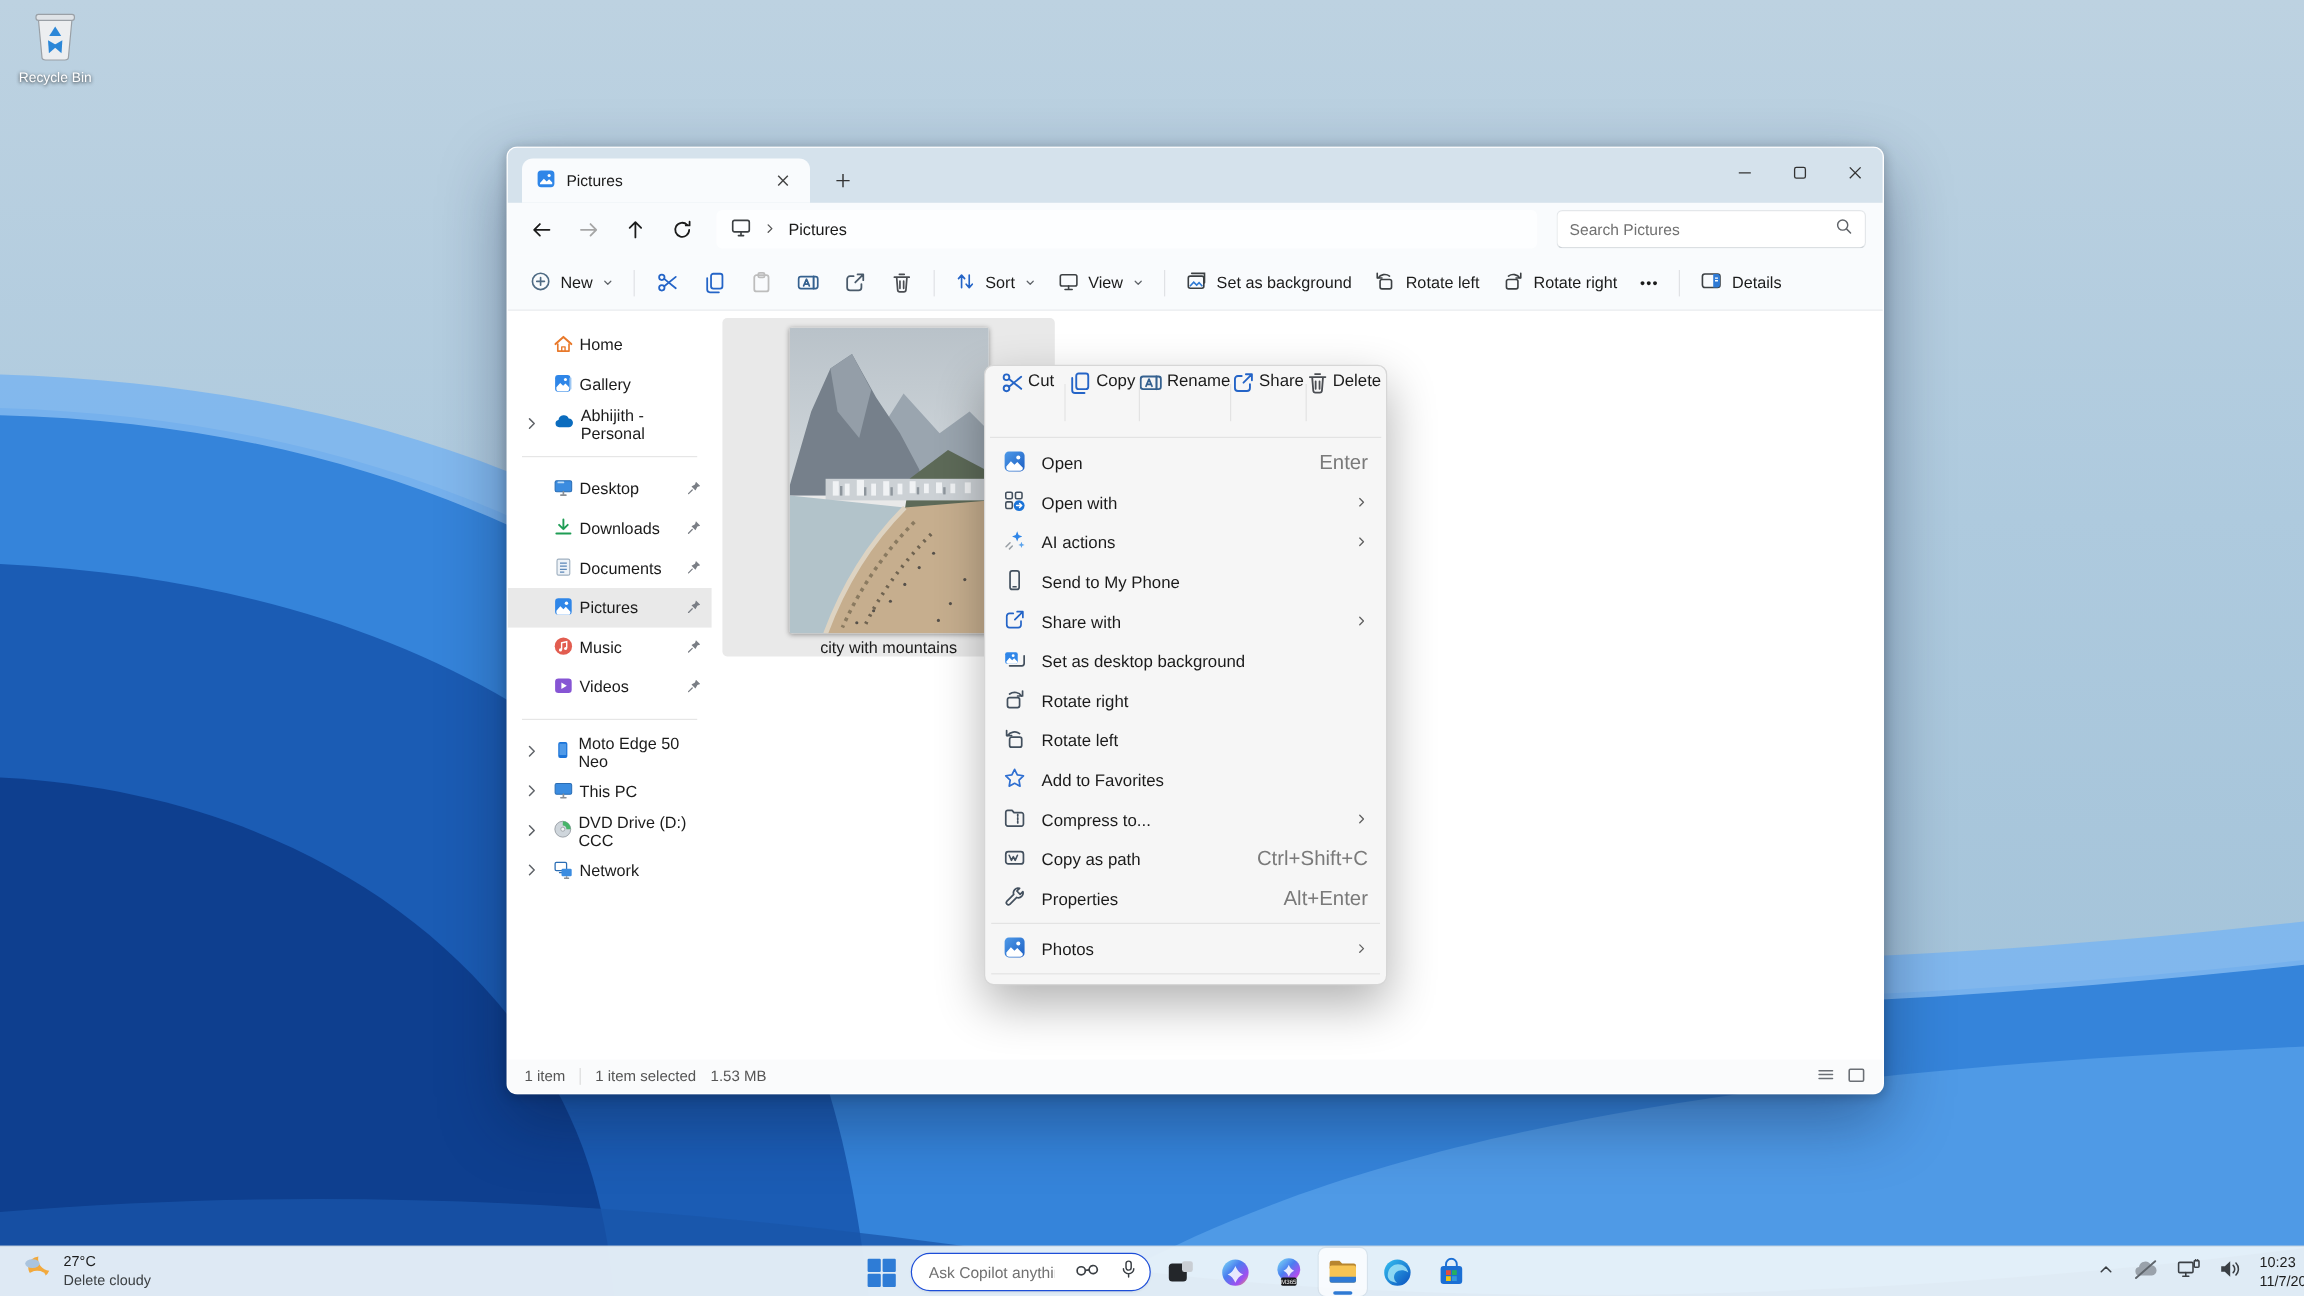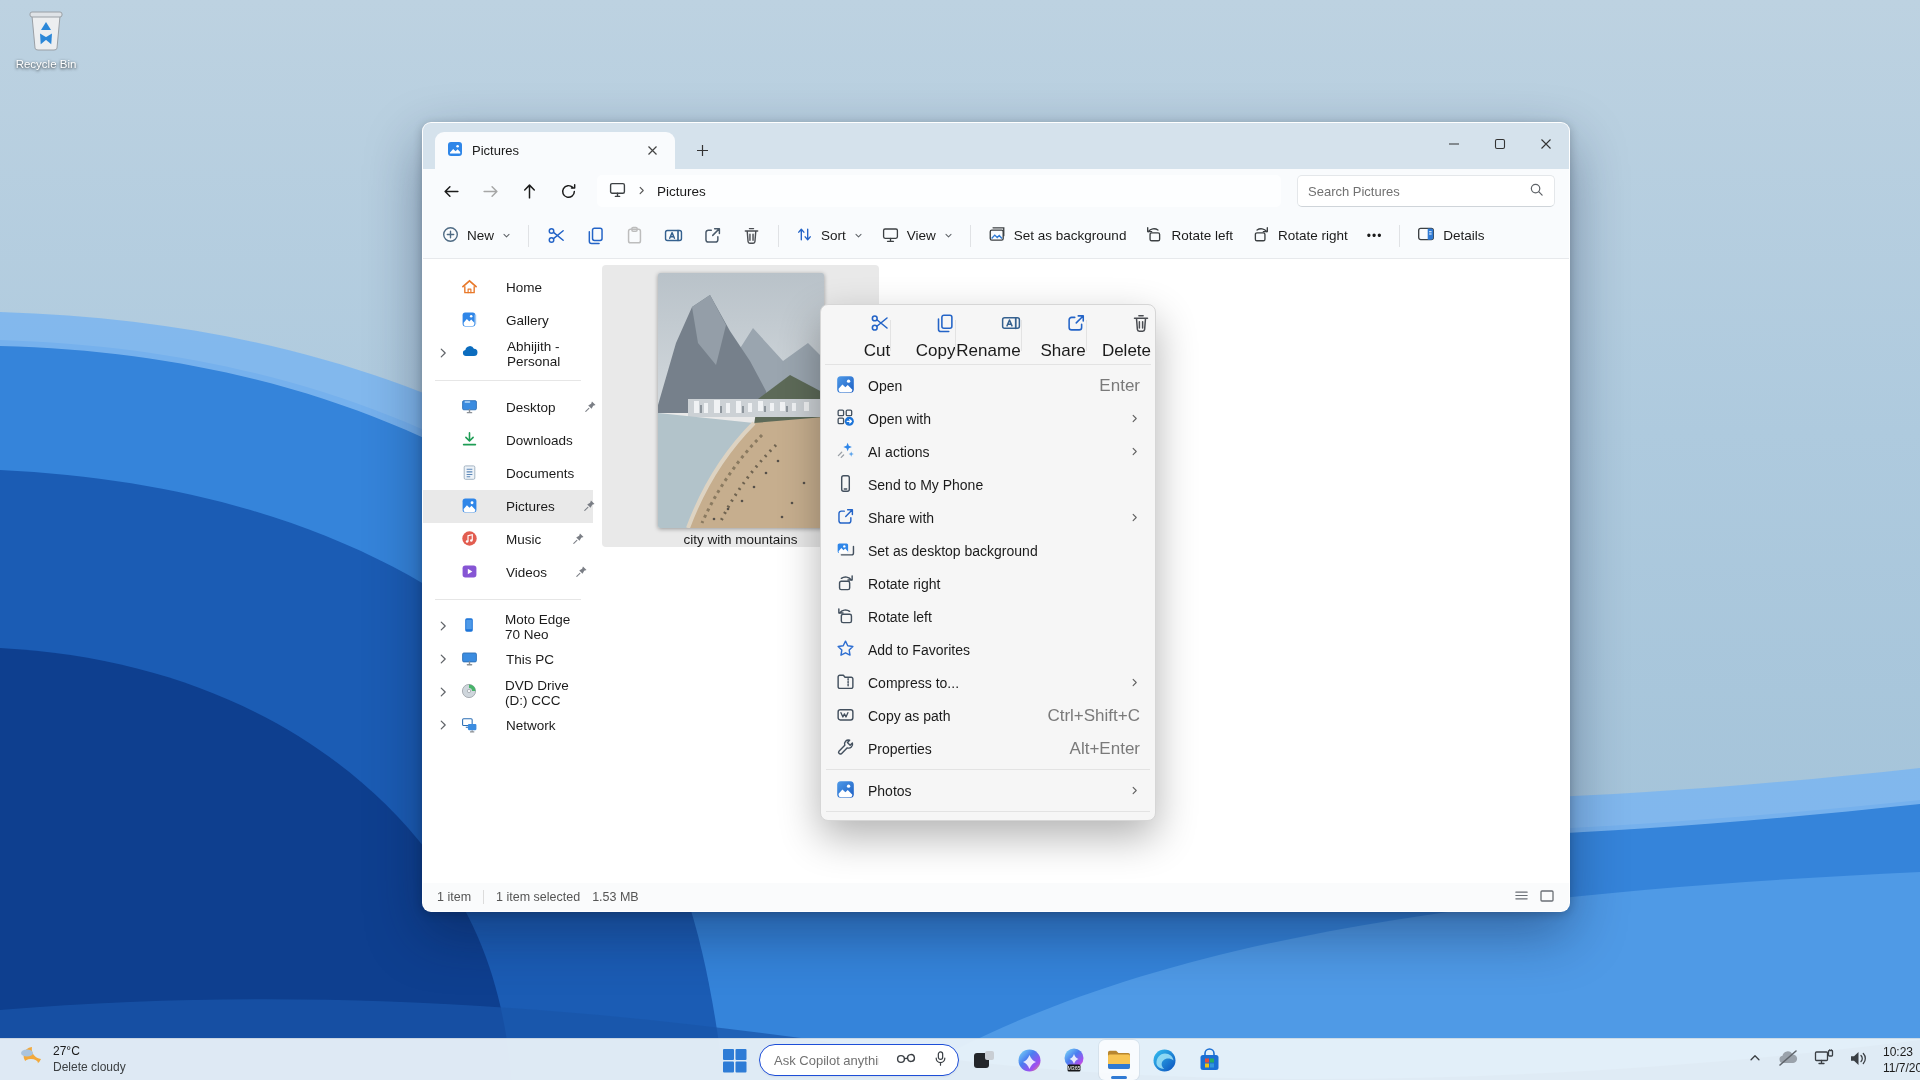--- a/index.html
+++ b/index.html
@@ -50,7 +50,7 @@
   
   .wbody { flex:1; display:flex; background:#fff; min-height:0; }
   .sidebar { width:170px; padding-top:12px; font-size:13.5px; flex:0 0 auto; }
-  .srow { height:33px; display:flex; align-items:center; gap:28px; padding:0 8px 0 38px; position:relative; }
+  .srow { height:33px; display:flex; align-items:center; gap:5px; padding:0 8px 0 38px; position:relative; }
   .srow .sv { position:absolute; left:13px; top:9px; color:#5f6368; }
   .srow.sel { background:#e9e9e9; }
   .pin { margin-left:auto; }

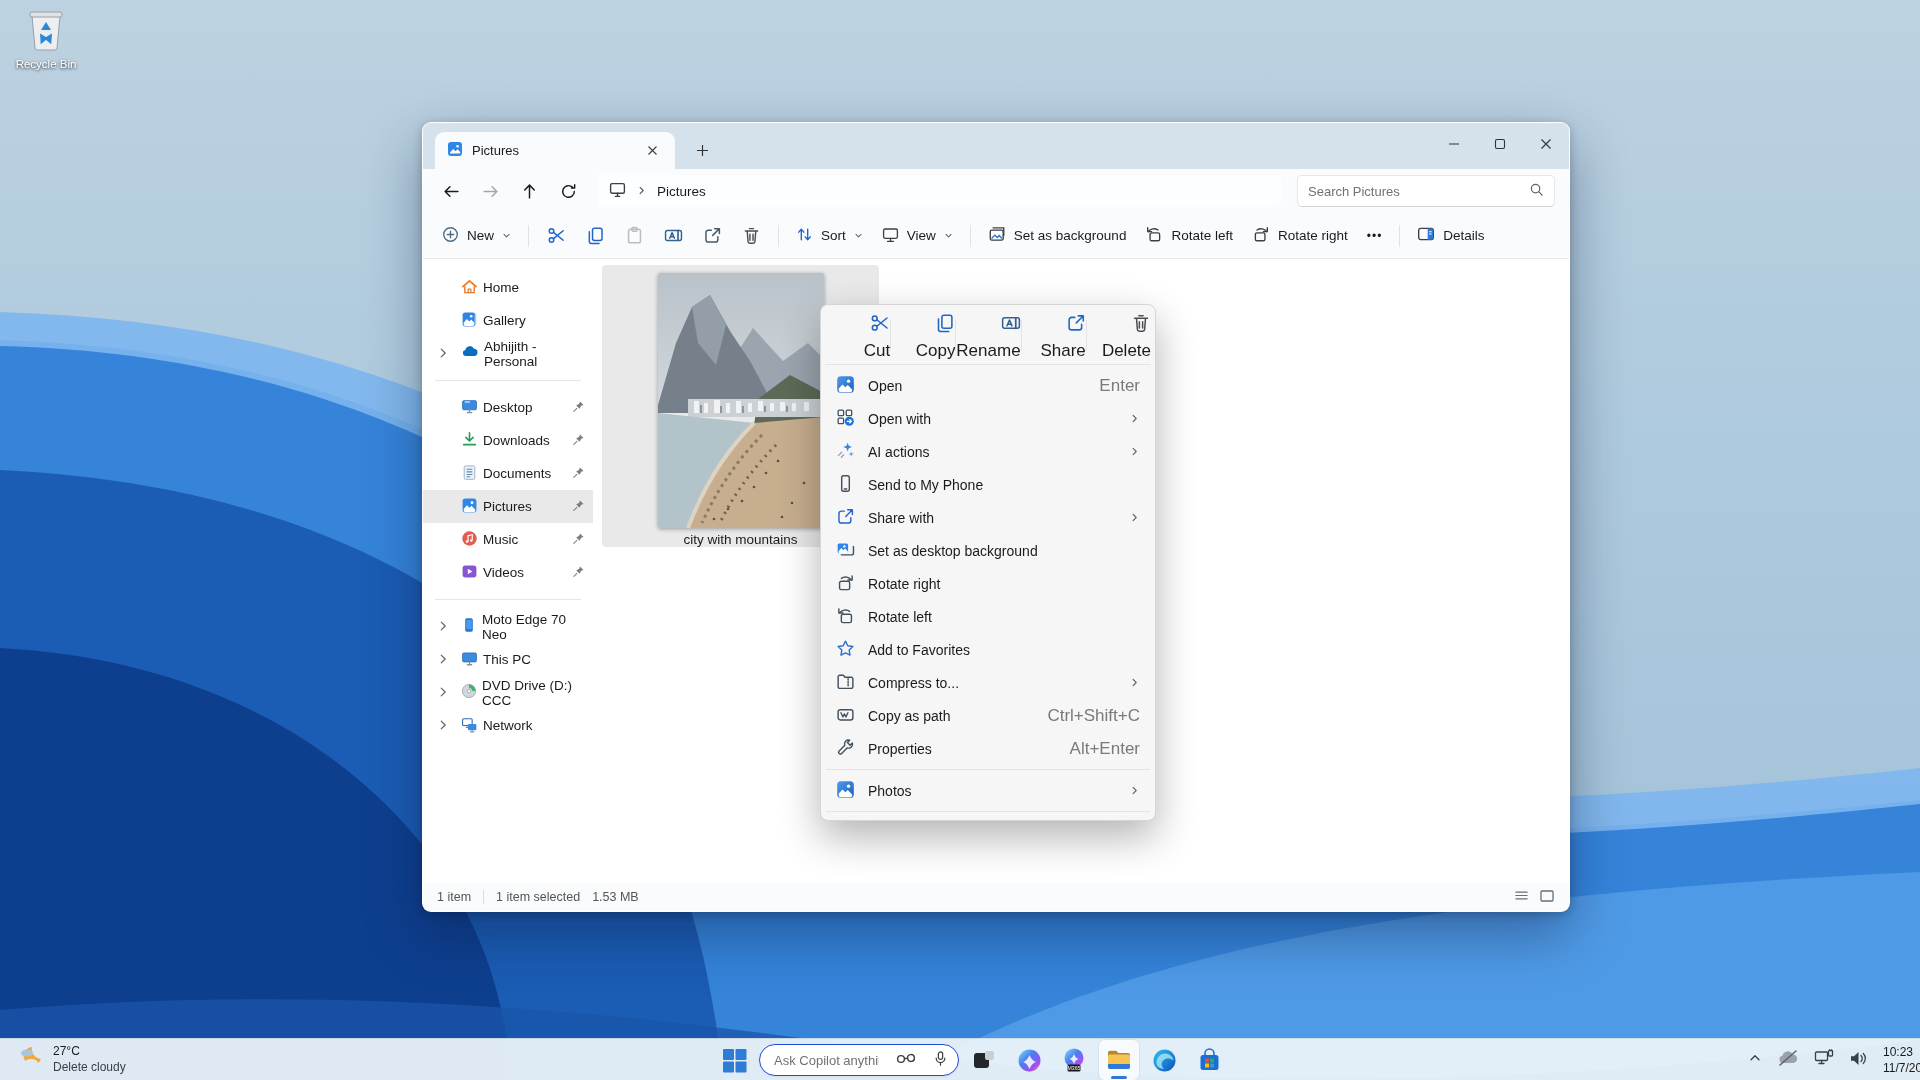--- a/index.html
+++ b/index.html
@@ -74,8 +74,8 @@
     border:1px solid #d6d6d6; border-radius:8px; padding:4px;
     box-shadow:0 16px 40px rgba(0,0,0,.30); z-index:40; }
   .qrow { display:flex; height:56px; border-bottom:1px solid #e3e3e3; margin-bottom:4px; }
-  .qa { flex:1; display:flex; flex-direction:column; align-items:flex-end; justify-content:center;
-    gap:3px; font-size:17px; border-radius:4px; position:relative; }
+  .qa { flex:1; display:flex; flex-direction:row; align-items:flex-start; justify-content:center;
+    gap:3px; font-size:14px; border-radius:4px; position:relative; }
   .qa + .qa::before { content:""; position:absolute; left:0; top:11px; bottom:13px; width:1px; background:#e3e3e3; }
   .mi { height:33px; display:flex; align-items:center; gap:13px; padding:0 11px; border-radius:4px; font-size:14px; }
   .mi .mr { margin-left:auto; font-size:17px; color:#7a7a7a; }

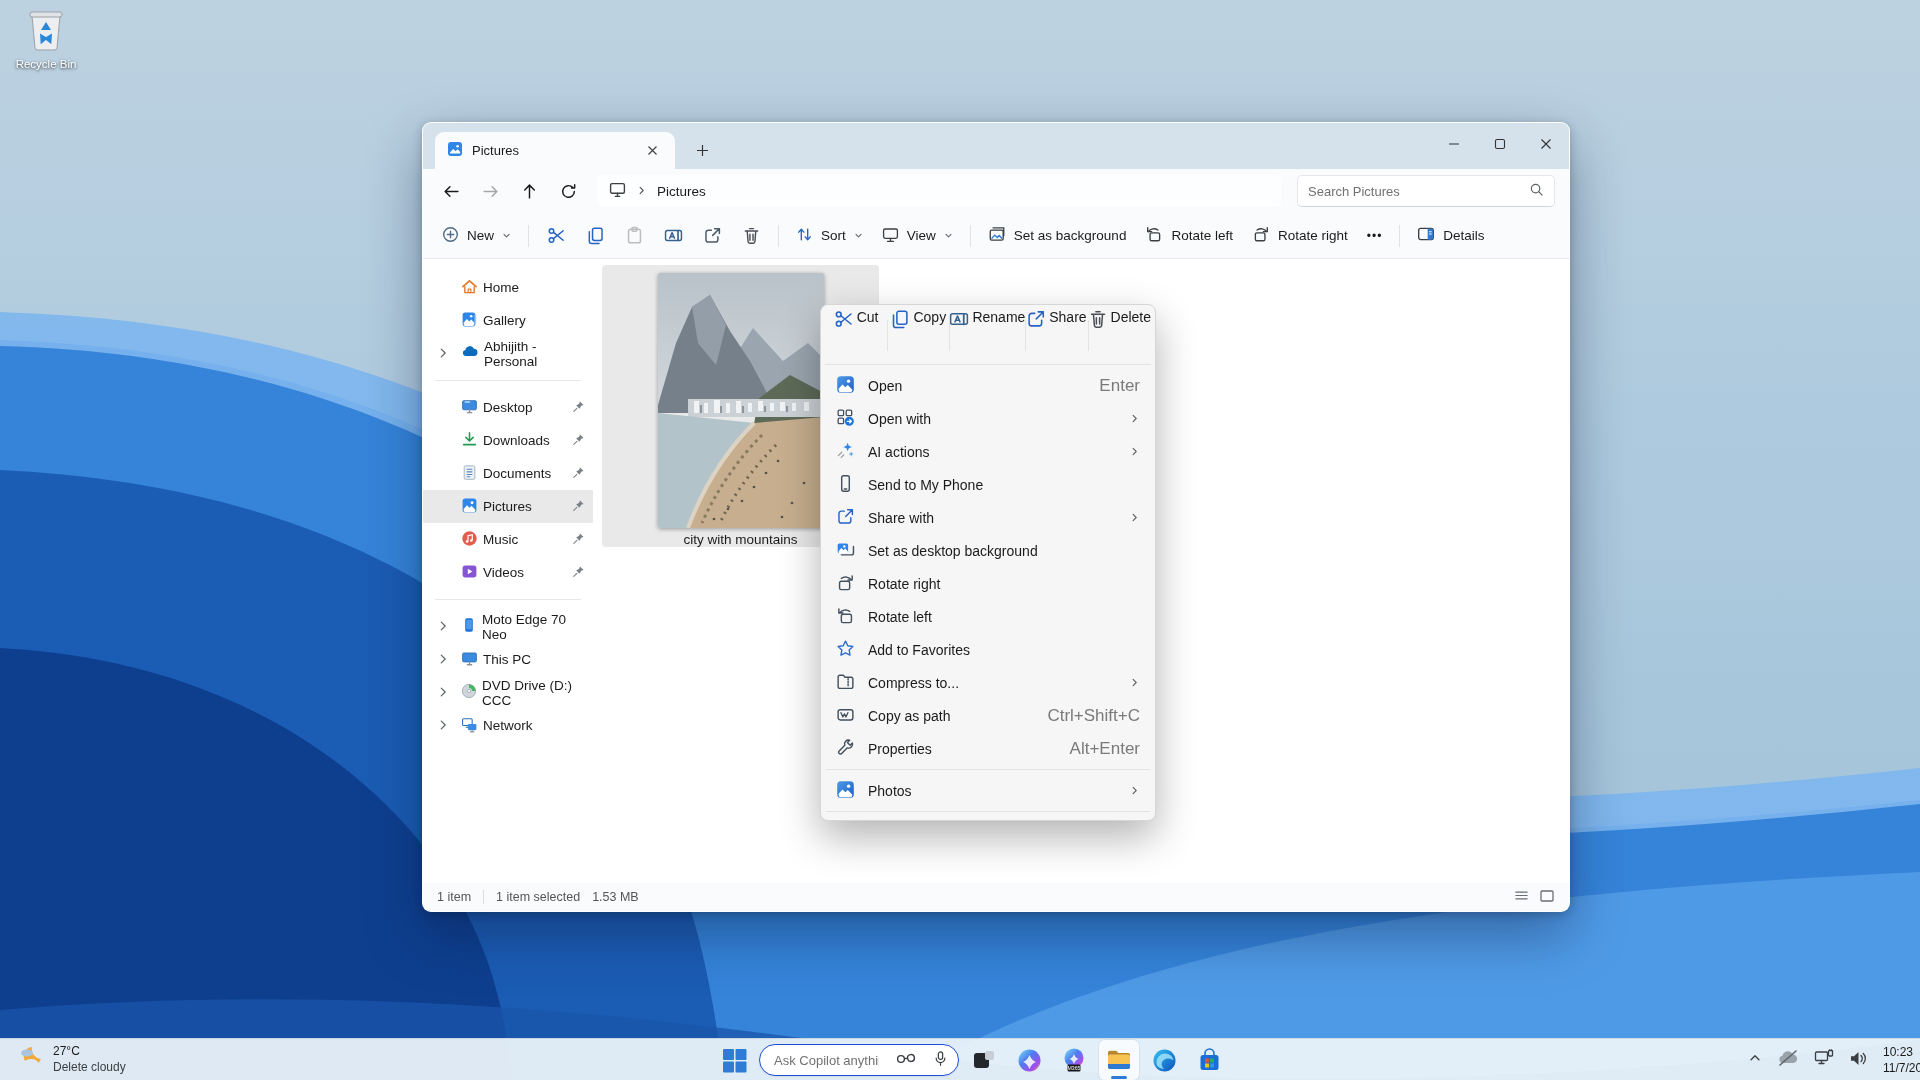--- a/index.html
+++ b/index.html
@@ -424,7 +424,7 @@
                 <rect x="4.2" y="1.3" width="7.6" height="13.4" rx="1.6" fill="#1c74d8"></rect>
                 <rect x="5.2" y="2.8" width="5.6" height="9.4" fill="#4f9ae8"></rect>
               </svg></span>
-          <span>Moto Edge 70 Neo</span>
+          <span>Moto Edge 50 Neo</span>
         </div>
         <div class="srow">
           <span class="sv"><svg width="14" height="14" viewBox="0 0 16 16" fill="none" stroke="#5f6368" stroke-width="1.4" stroke-linecap="round" stroke-linejoin="round">

